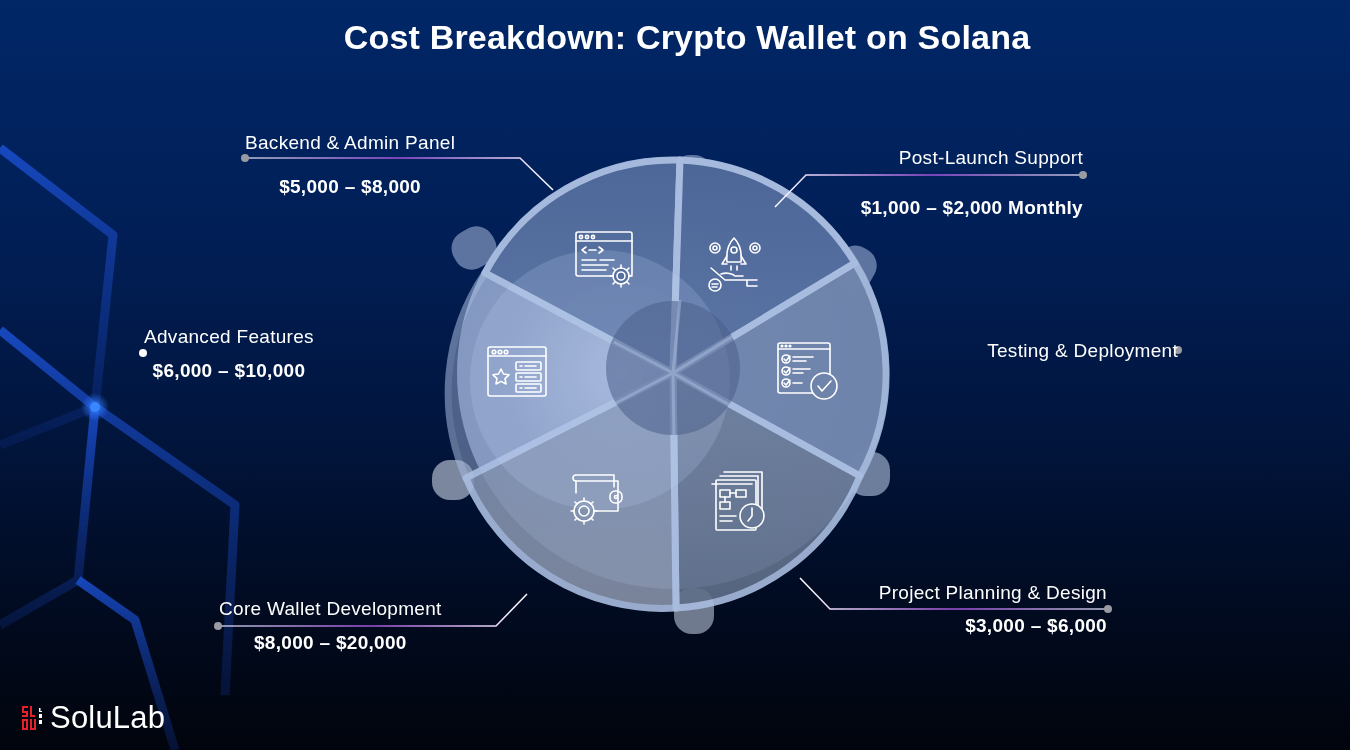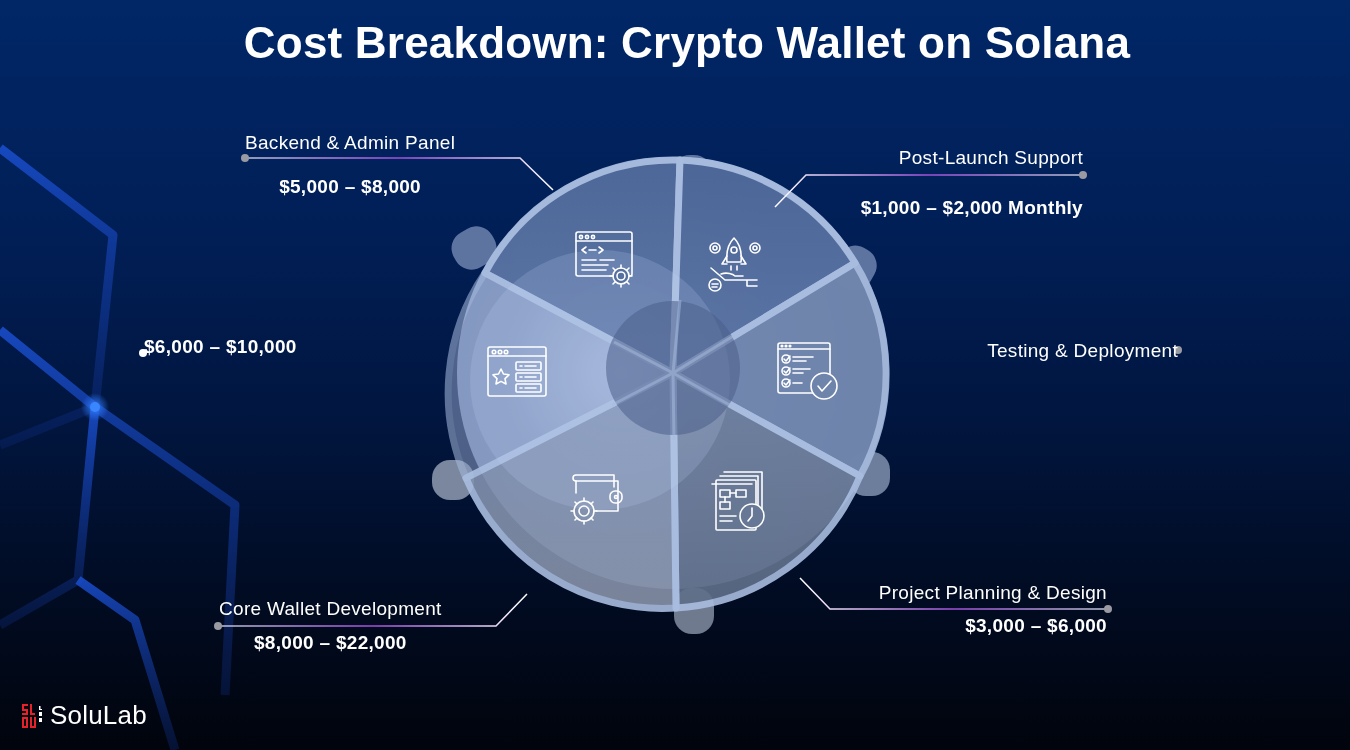--- a/index.html
+++ b/index.html
@@ -13,7 +13,7 @@
     .bg-deco { position: absolute; left: 0; top: 0; width: 1350px; height: 750px; pointer-events: none; }
     .title {
       position: absolute; left: 0; top: 18px; width: 1350px; text-align: center;
-      font-size: 44px; font-weight: bold; letter-spacing: 0.2px; padding-left: 24px;
+      font-size: 34px; font-weight: bold; letter-spacing: 0.2px; padding-left: 24px;
     }
     .wheel { position: absolute; left: 0; top: 0; width: 1350px; height: 750px; }
     .label {

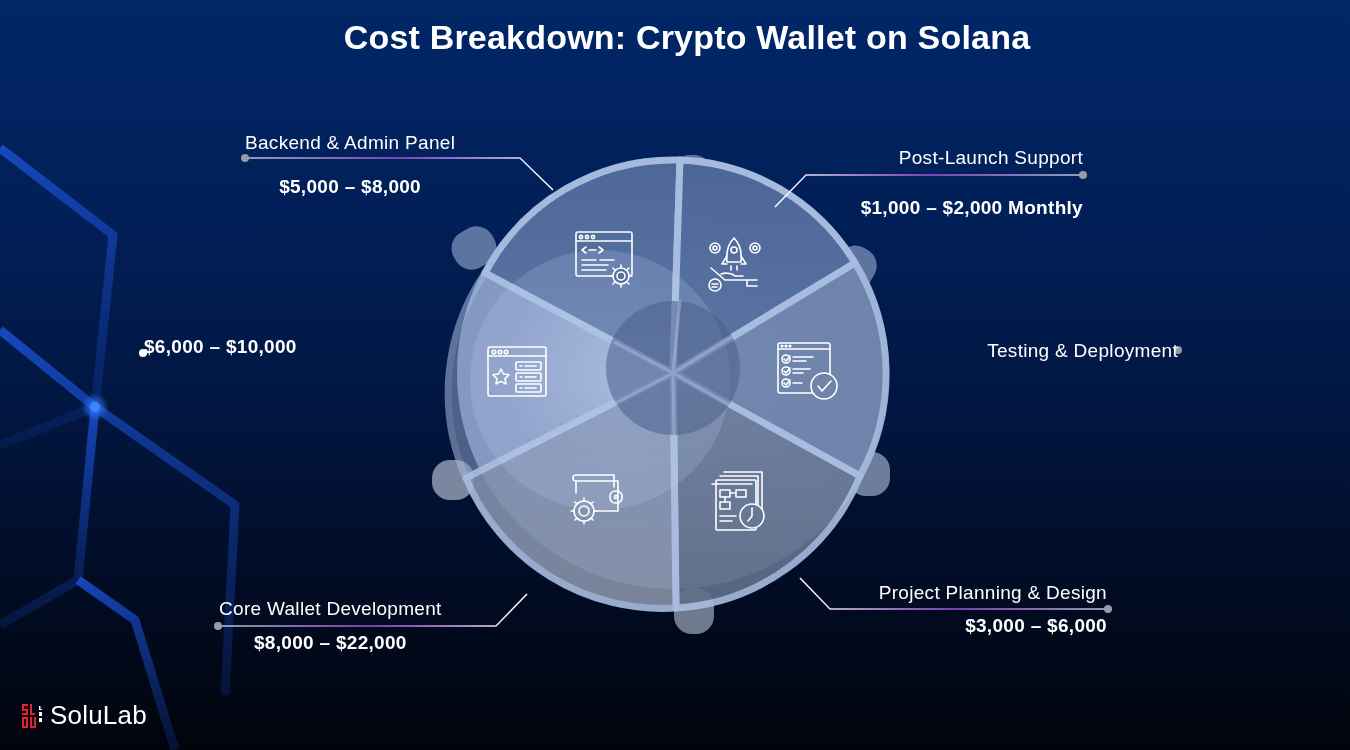--- a/index.html
+++ b/index.html
@@ -257,6 +257,7 @@
 </div>
 
 <div class="label" style="left:144px; top:325px;">
+  <div class="name">Advanced Features</div>
   <div class="cost" style="margin-top:10px;">$6,000 – $10,000</div>
 </div>
 

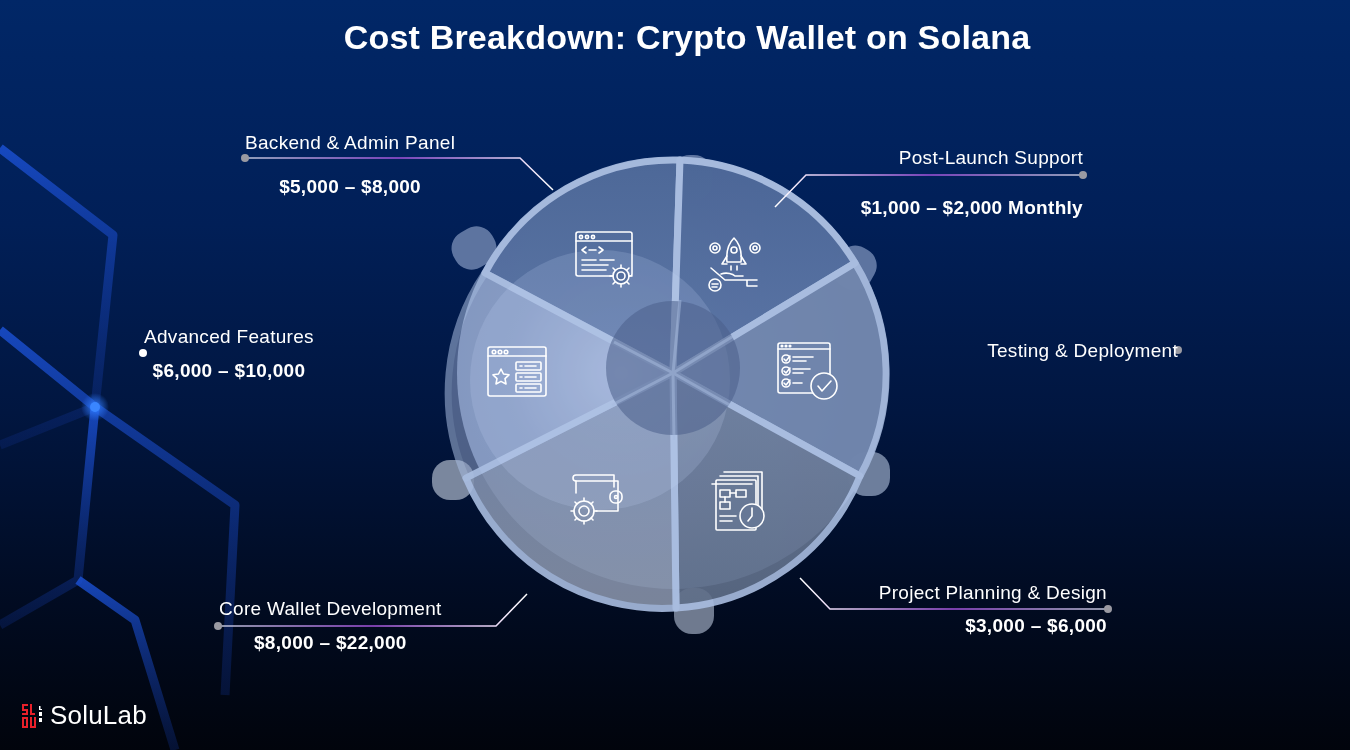--- a/index.html
+++ b/index.html
@@ -267,7 +267,7 @@
 
 <div class="label" style="left:219px; top:597px;">
   <div class="name">Core Wallet Development</div>
-  <div class="cost" style="margin-top:10px;">$8,000 – $22,000</div>
+  <div class="cost" style="margin-top:10px;">$8,000 – $20,000</div>
 </div>
 
 <div class="label right" style="right:243px; top:581px;">

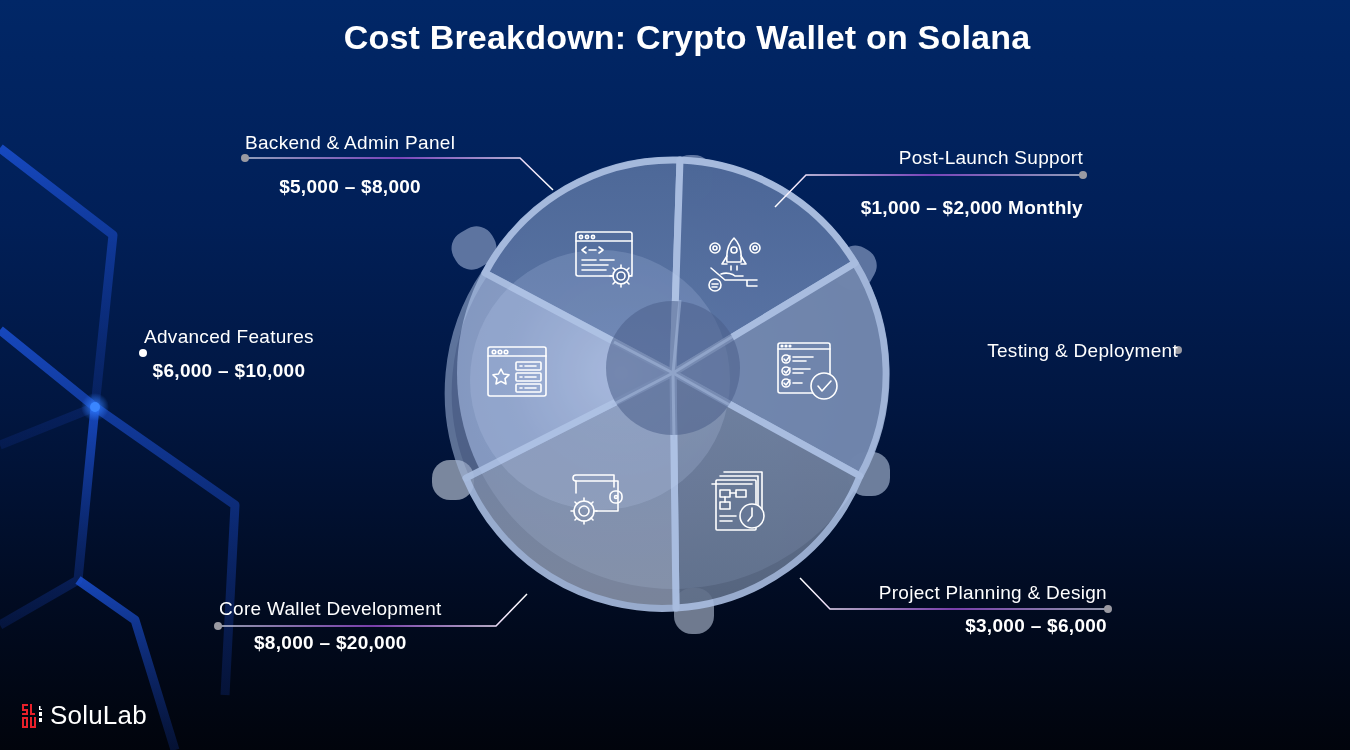--- a/index.html
+++ b/index.html
@@ -25,7 +25,7 @@
     .logo {
       position: absolute; left: 22px; top: 700px; display: flex; align-items: center; gap: 6px;
     }
-    .logo-text { font-size: 26px; color: #ffffff; letter-spacing: 0.2px; }
+    .logo-text { font-size: 31px; color: #ffffff; letter-spacing: 0.2px; }
   </style>
 </head>
 <body>

